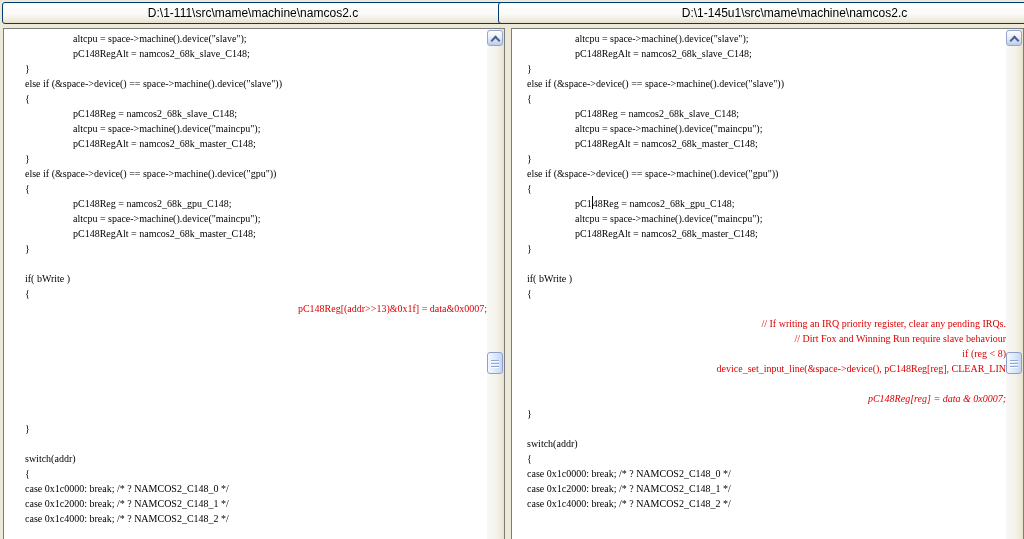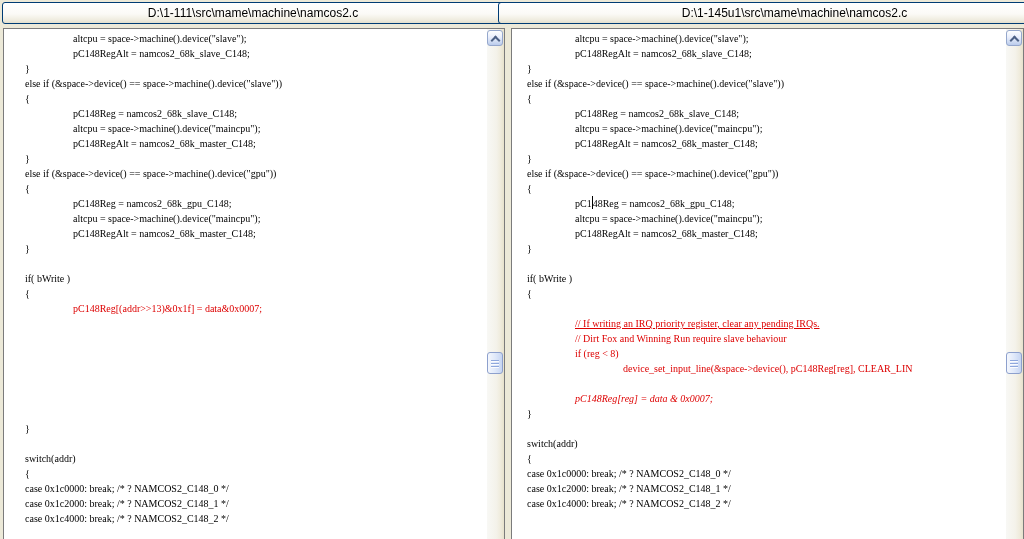--- a/index.html
+++ b/index.html
@@ -35,7 +35,7 @@
   .pane.left .code{padding-left:21px;}
   .pane.right .code{padding-left:15px;}
   .code-line{height:15px;white-space:pre;}
-  .code-line.changed{color:var(--changed,#dd0000);}
+  .code-line.changed{color:var(--changed,#dd0000);text-align:right;}
   .caret{display:inline-block;width:1px;height:13px;background:#000;vertical-align:-2px;}
 
   

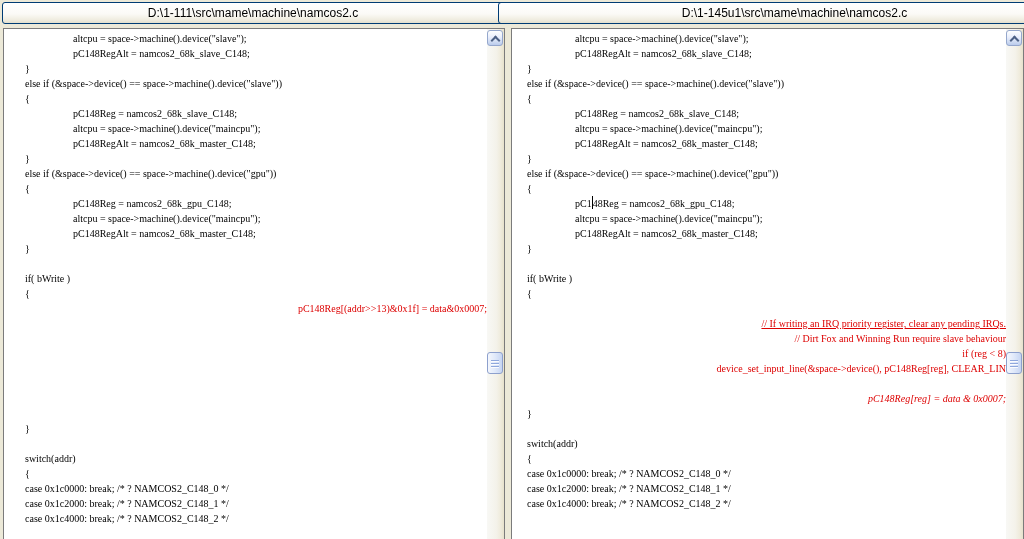--- a/index.html
+++ b/index.html
@@ -138,7 +138,7 @@
         <div class="code-line">if( bWrite )</div>
         <div class="code-line">{</div>
         <div class="code-line"></div>
-        <div class="code-line changed" style="padding-left: 48px; text-decoration: underline;">// If writing an IRQ priority register, clear any pending IRQs.</div>
+        <div class="code-line changed" style="padding-left: 48px;">// If writing an IRQ priority register, clear any pending IRQs.</div>
         <div class="code-line changed" style="padding-left: 48px;">// Dirt Fox and Winning Run require slave behaviour</div>
         <div class="code-line changed" style="padding-left: 48px;">if (reg &lt; 8)</div>
         <div class="code-line changed" style="padding-left: 96px;">device_set_input_line(&amp;space-&gt;device(), pC148Reg[reg], CLEAR_LIN</div>

